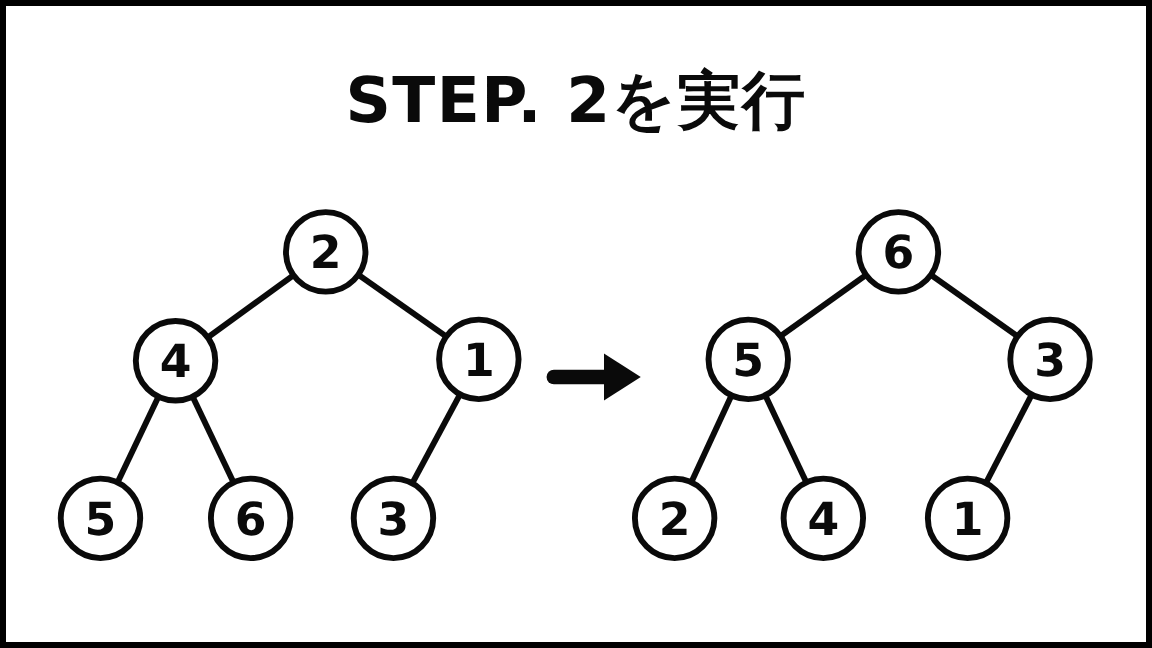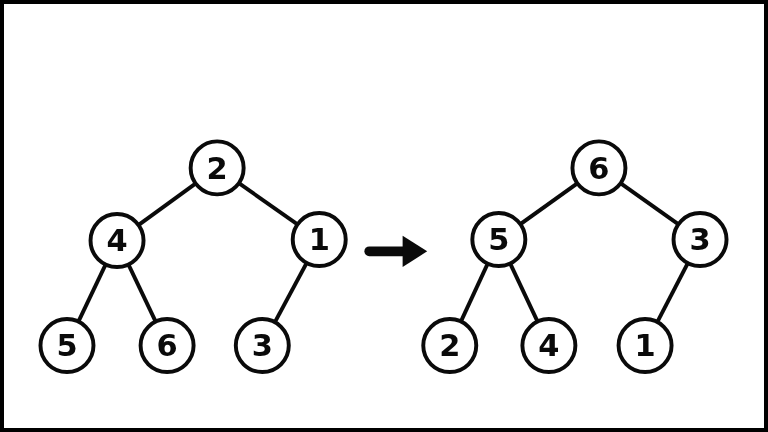--- a/index.html
+++ b/index.html
@@ -47,6 +47,7 @@
 <body>
 
 <div class="stage">
+  <div class="title">STEP. 2を実行</div>
   <svg class="diagram" viewBox="0 0 768 432" id="tree-svg" xmlns="http://www.w3.org/2000/svg">
       <g>
         <line x1="214" y1="167" x2="112" y2="241" stroke="#0a0a0a" stroke-width="4"></line>

